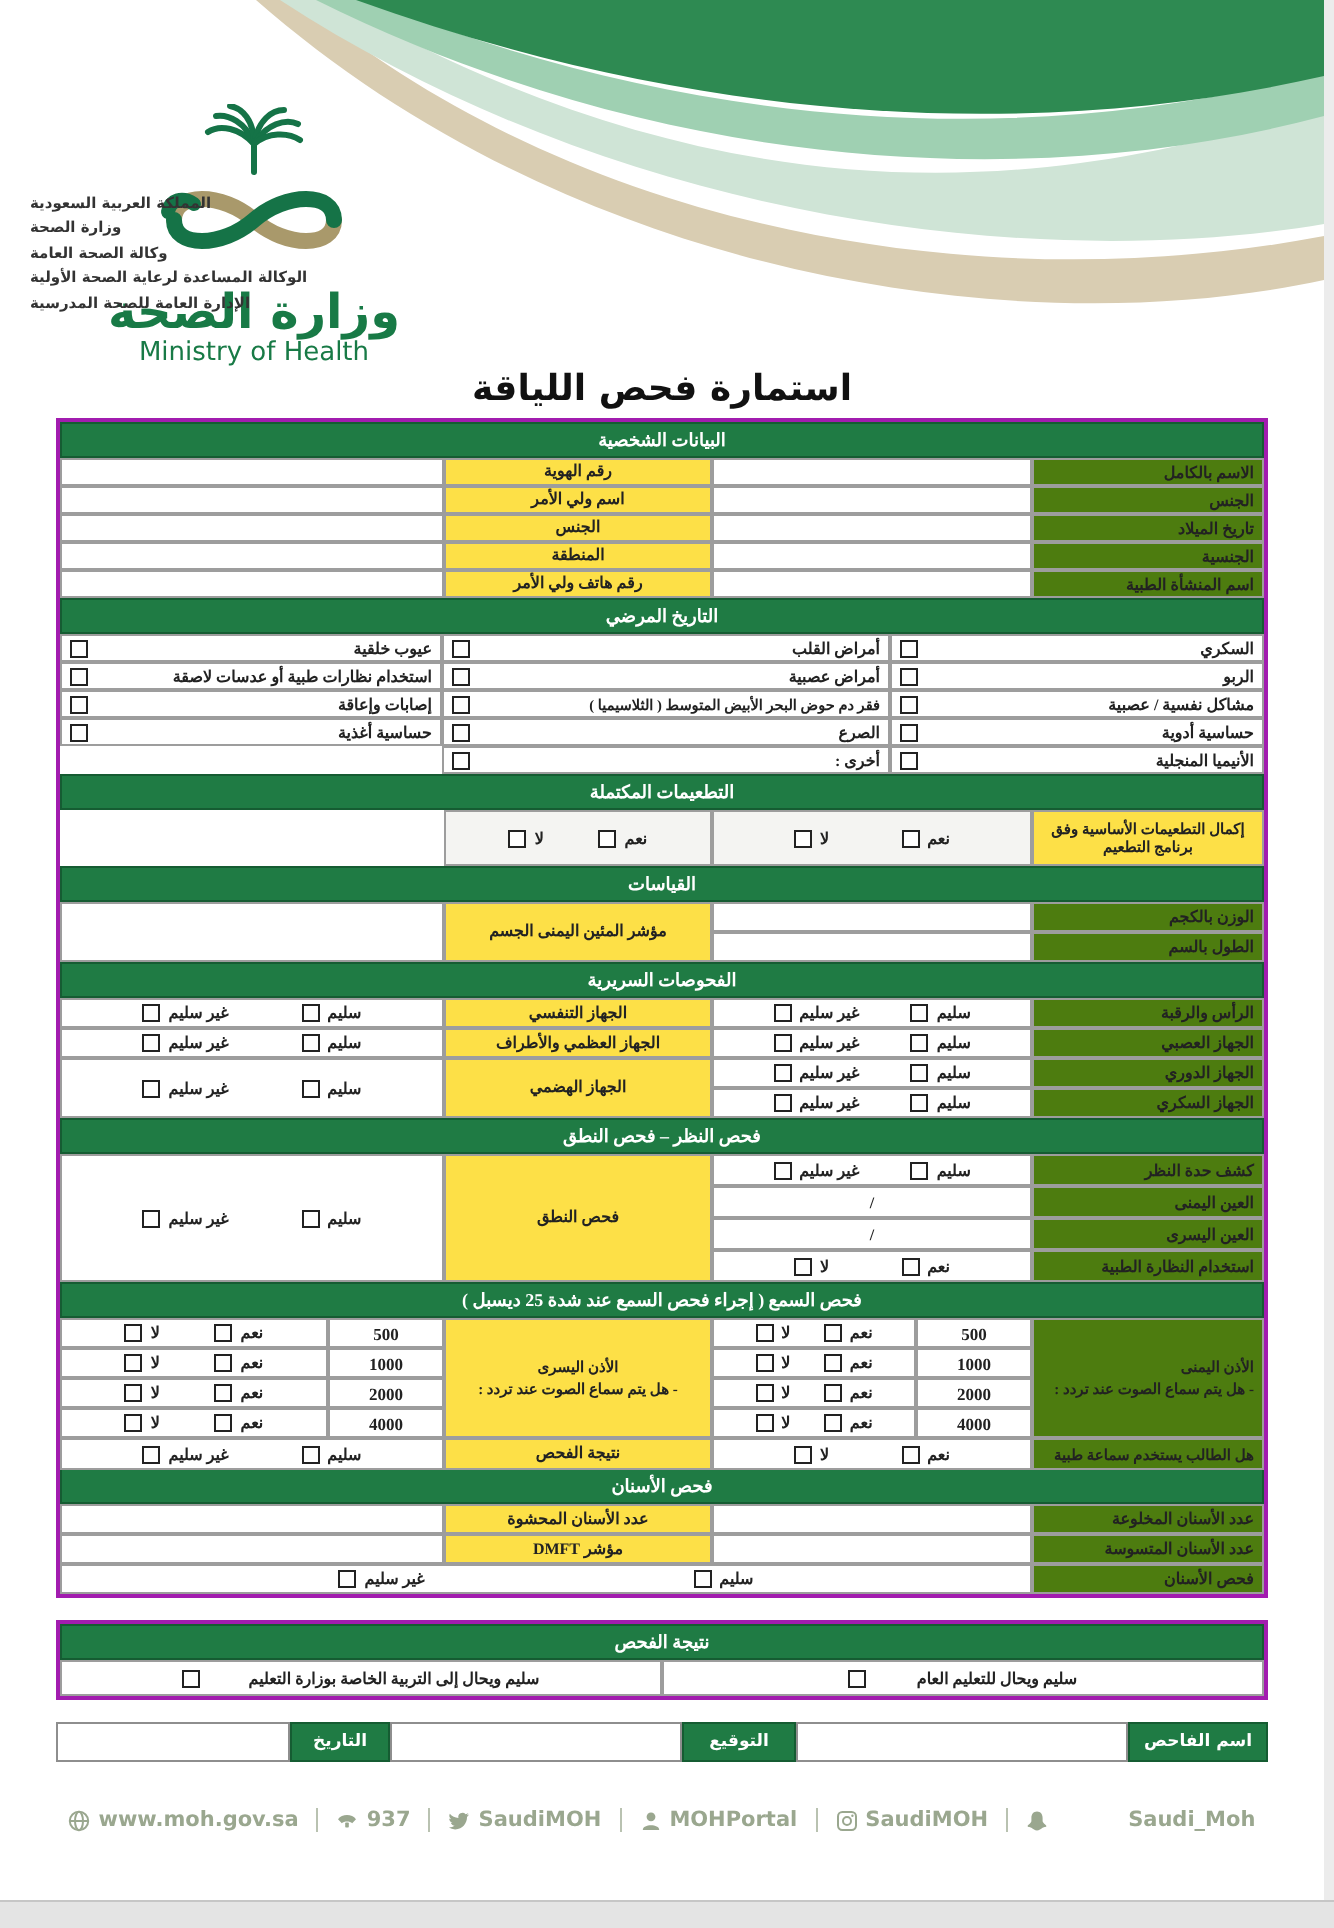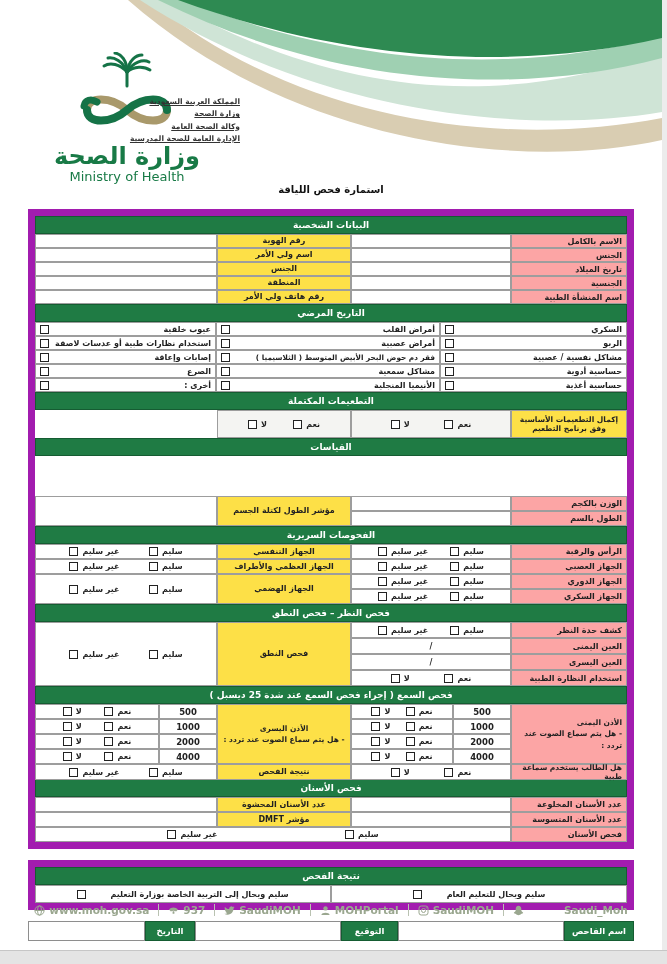--- a/index.html
+++ b/index.html
@@ -18,8 +18,8 @@
   .logo-art{display:block;margin:0 auto;}
   .logo-ar{color:#187a46;font-size:24px;font-weight:700;line-height:1.05;}
   .logo-en{color:#187a46;font-size:13px;font-weight:400;direction:ltr;}
-  .org-block{position:absolute;top:96px;left:15px;width:225px;text-align:right;
-    font-size:7.5px;font-weight:700;color:#333;line-height:1.65;text-decoration:underline;}
+  .org-block{position:absolute;top:96px;left:15px;width:225px;text-align:left;
+    font-size:7.5px;font-weight:700;color:#333;line-height:1.65;}
   .form-title{position:absolute;top:184px;left:0;width:662px;text-align:center;
     font-size:10px;font-weight:700;color:#111;}
 

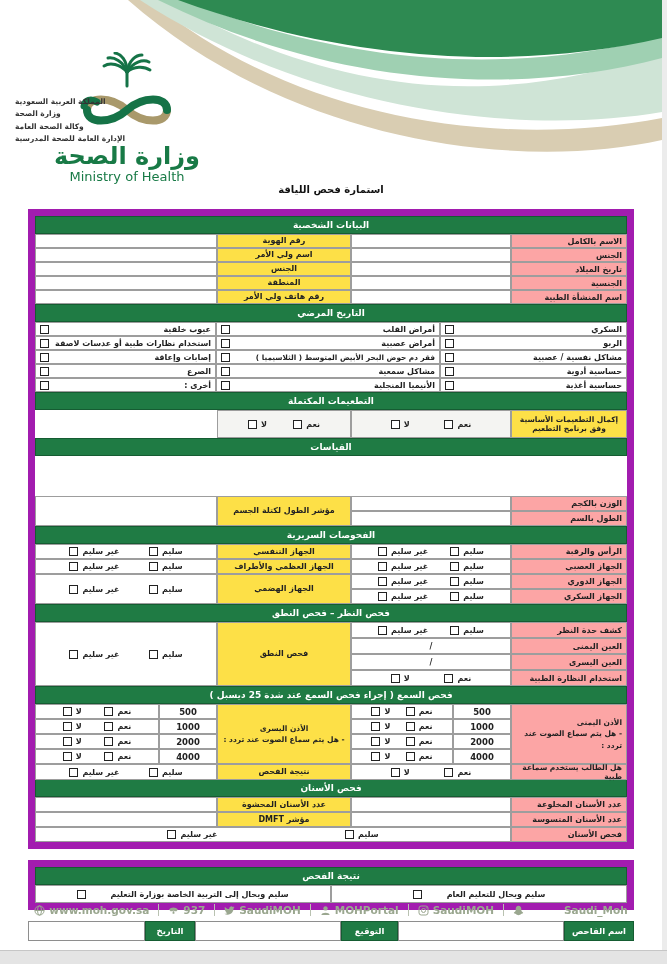--- a/index.html
+++ b/index.html
@@ -107,6 +107,7 @@
     <div>المملكة العربية السعودية</div>
     <div>وزارة الصحة</div>
     <div>وكالة الصحة العامة</div>
+    <div>الوكالة المساعدة لرعاية الصحة الأولية</div>
     <div>الإدارة العامة للصحة المدرسية</div>
   </div>
 

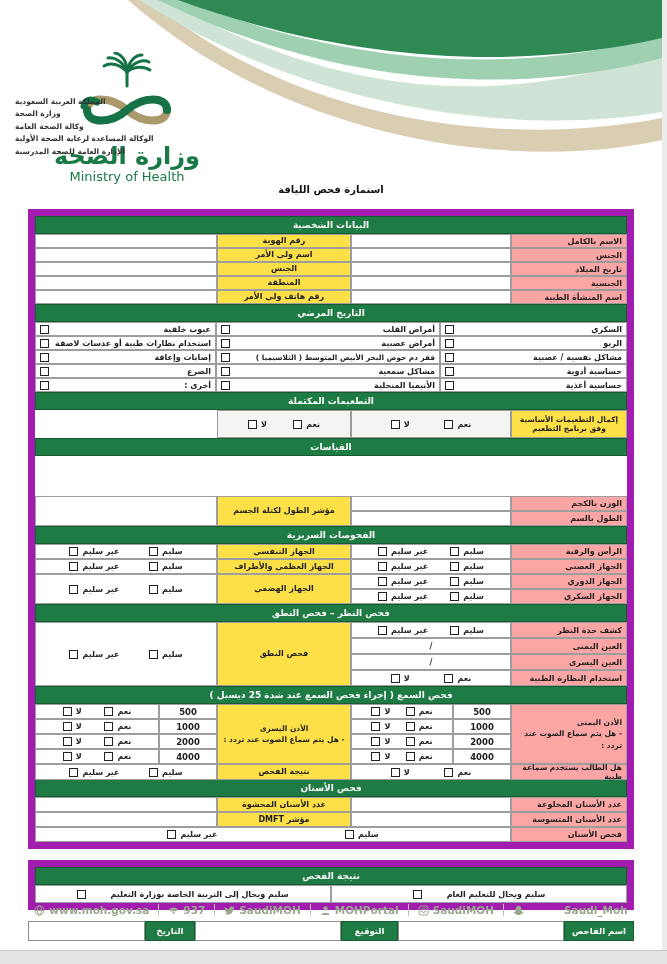--- a/index.html
+++ b/index.html
@@ -21,7 +21,7 @@
   .org-block{position:absolute;top:96px;left:15px;width:225px;text-align:left;
     font-size:7.5px;font-weight:700;color:#333;line-height:1.65;}
   .form-title{position:absolute;top:184px;left:0;width:662px;text-align:center;
-    font-size:10px;font-weight:700;color:#111;}
+    font-size:18px;font-weight:700;color:#111;}
 
   
   .sheet{position:absolute;top:209px;right:28px;width:606px;}

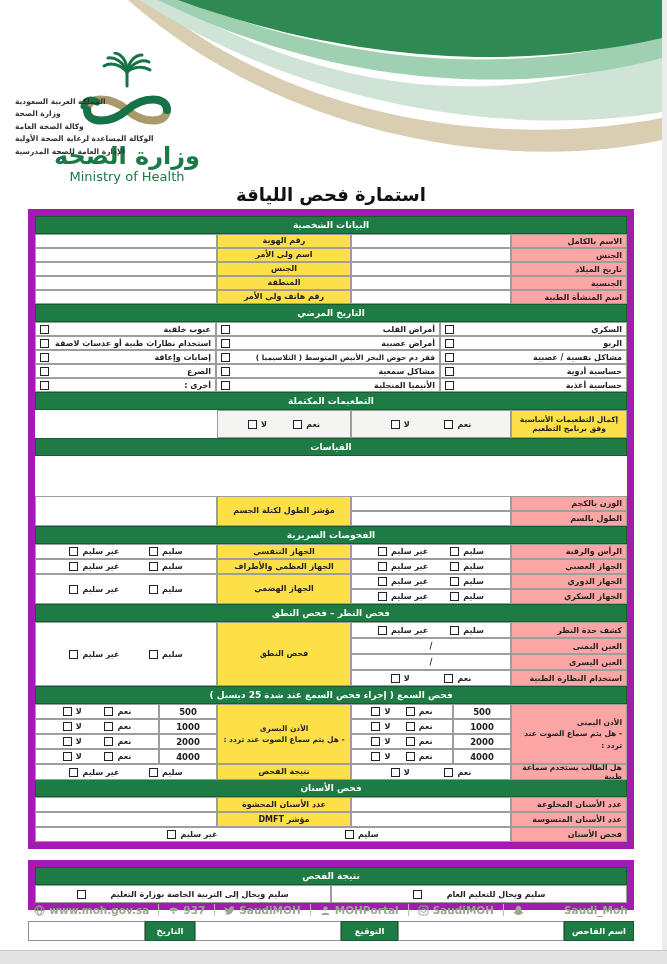--- a/index.html
+++ b/index.html
@@ -25,7 +25,7 @@
 
   
   .sheet{position:absolute;top:209px;right:28px;width:606px;}
-  .tbl{border:7px solid #a21caf;}
+  .tbl{border:2px solid #a21caf;font-family:Liberation Serif, serif;}
   .bar{height:16px;background:#1f7b44;color:#fff;font-size:9px;font-weight:700;
     display:flex;align-items:center;justify-content:center;border:0.5px solid #155c32;}
   .grid{display:grid;}

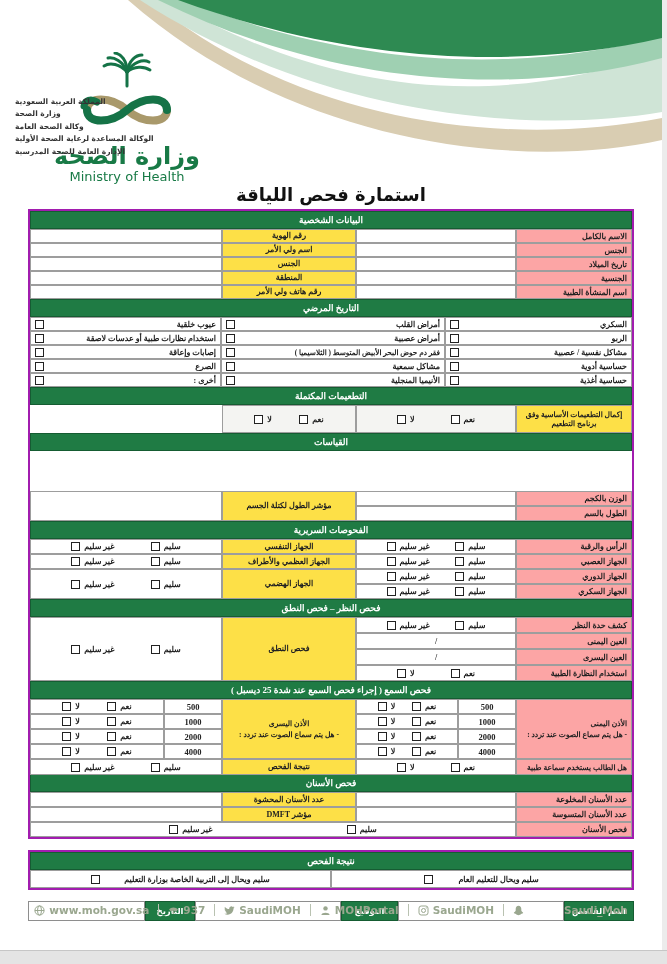--- a/index.html
+++ b/index.html
@@ -31,7 +31,7 @@
   .grid{display:grid;}
   .c{border:0.5px solid #9d9d9d;display:flex;align-items:center;min-height:14px;
      font-size:8px;font-weight:700;color:#222;padding:0 4px;box-sizing:border-box;background:#fff;}
-  .lab{background:#fca5a5;justify-content:flex-start;text-align:right;}
+  .lab{background:#4d7c0f;justify-content:flex-start;text-align:right;}
   .labc{background:#fde047;justify-content:center;text-align:center;line-height:1.25;}
   .fld{background:#fff;}
   .ctr{justify-content:center;}

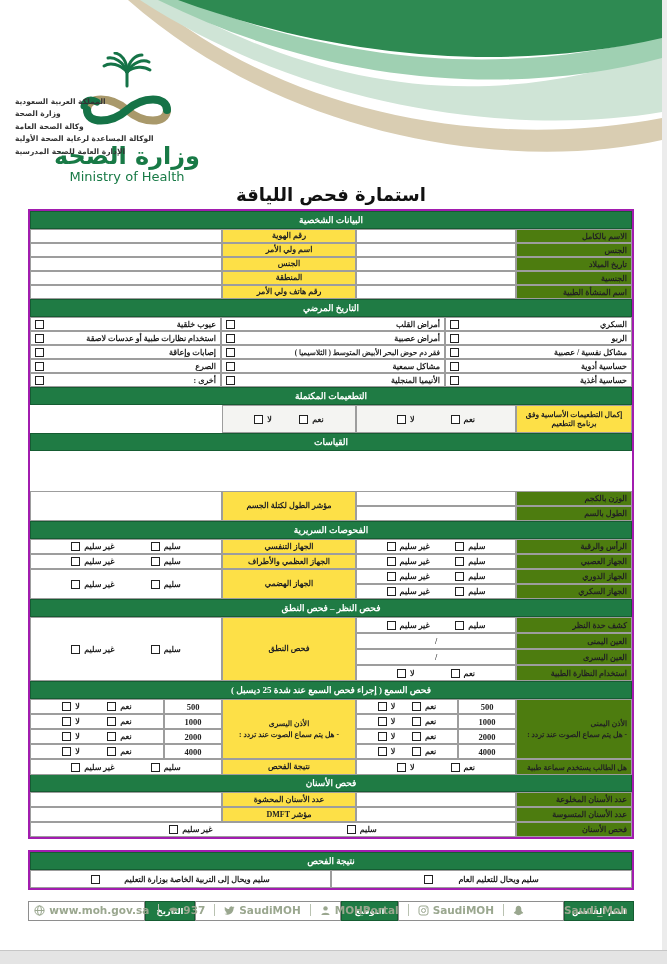--- a/index.html
+++ b/index.html
@@ -187,10 +187,6 @@
 
         <div class="c sb">
             <span>حساسية أدوية</span>
-            <i class="ck"></i>
-          </div>
-        <div class="c sb">
-            <span>مشاكل سمعية</span>
             <i class="ck"></i>
           </div>
         <div class="c sb">

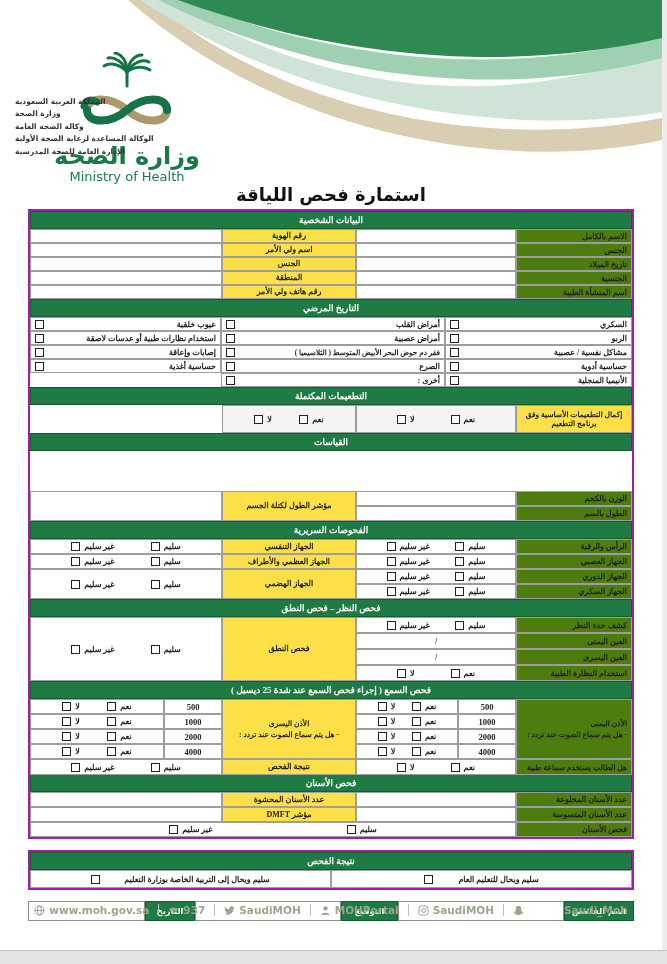--- a/index.html
+++ b/index.html
@@ -44,7 +44,7 @@
   .g-personal{grid-template-columns:116px 160px 134px 1fr;grid-auto-rows:14px;}
   .g-history{grid-template-columns:187px 224px 1fr;grid-auto-rows:14px;}
   .g-vacc{grid-template-columns:116px 160px 134px 1fr;grid-auto-rows:28px;}
-  .g-meas{grid-template-columns:116px 160px 134px 1fr;grid-auto-rows:15px;margin-top:40px;}
+  .g-meas{grid-template-columns:116px 160px 134px 1fr;grid-auto-rows:15px;}
   .g-clin{grid-template-columns:116px 160px 134px 1fr;grid-auto-rows:15px;}
   .g-vis{grid-template-columns:116px 160px 134px 1fr;grid-auto-rows:16px;}
   .g-hear{grid-template-columns:116px 58px 102px 134px 58px 1fr;grid-auto-rows:15px;}

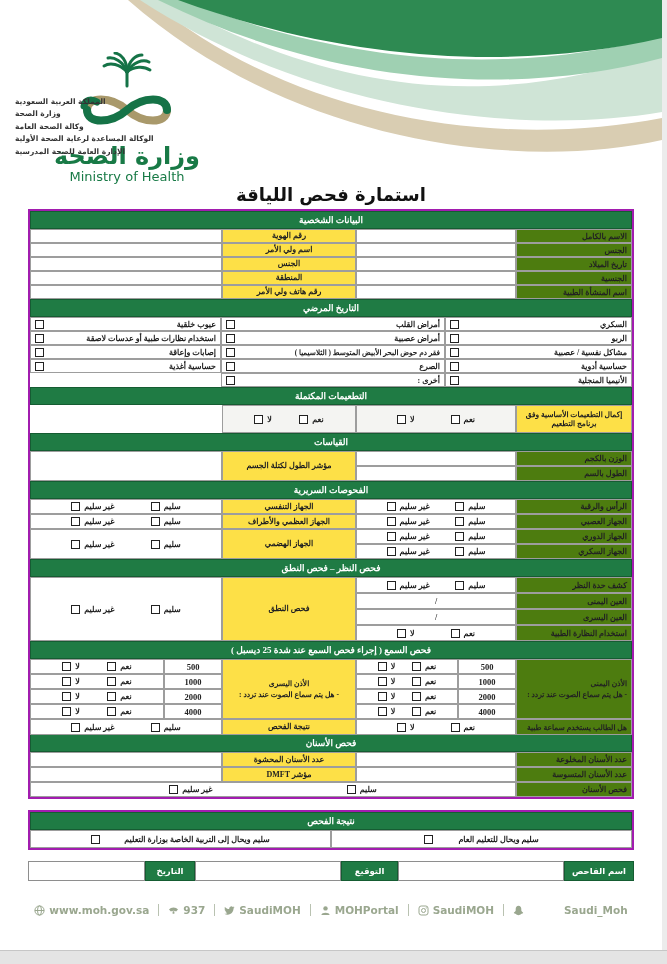--- a/index.html
+++ b/index.html
@@ -237,7 +237,7 @@
       <div class="grid g-meas">
         <div class="c lab">الوزن بالكجم</div>
         <div class="c fld"></div>
-        <div class="c labc sp2r">مؤشر الطول لكتلة الجسم</div>
+        <div class="c labc sp2r">مؤشر المئين اليمنى الجسم</div>
         <div class="c fld sp2r"></div>
         <div class="c lab">الطول بالسم</div>
         <div class="c fld"></div>

